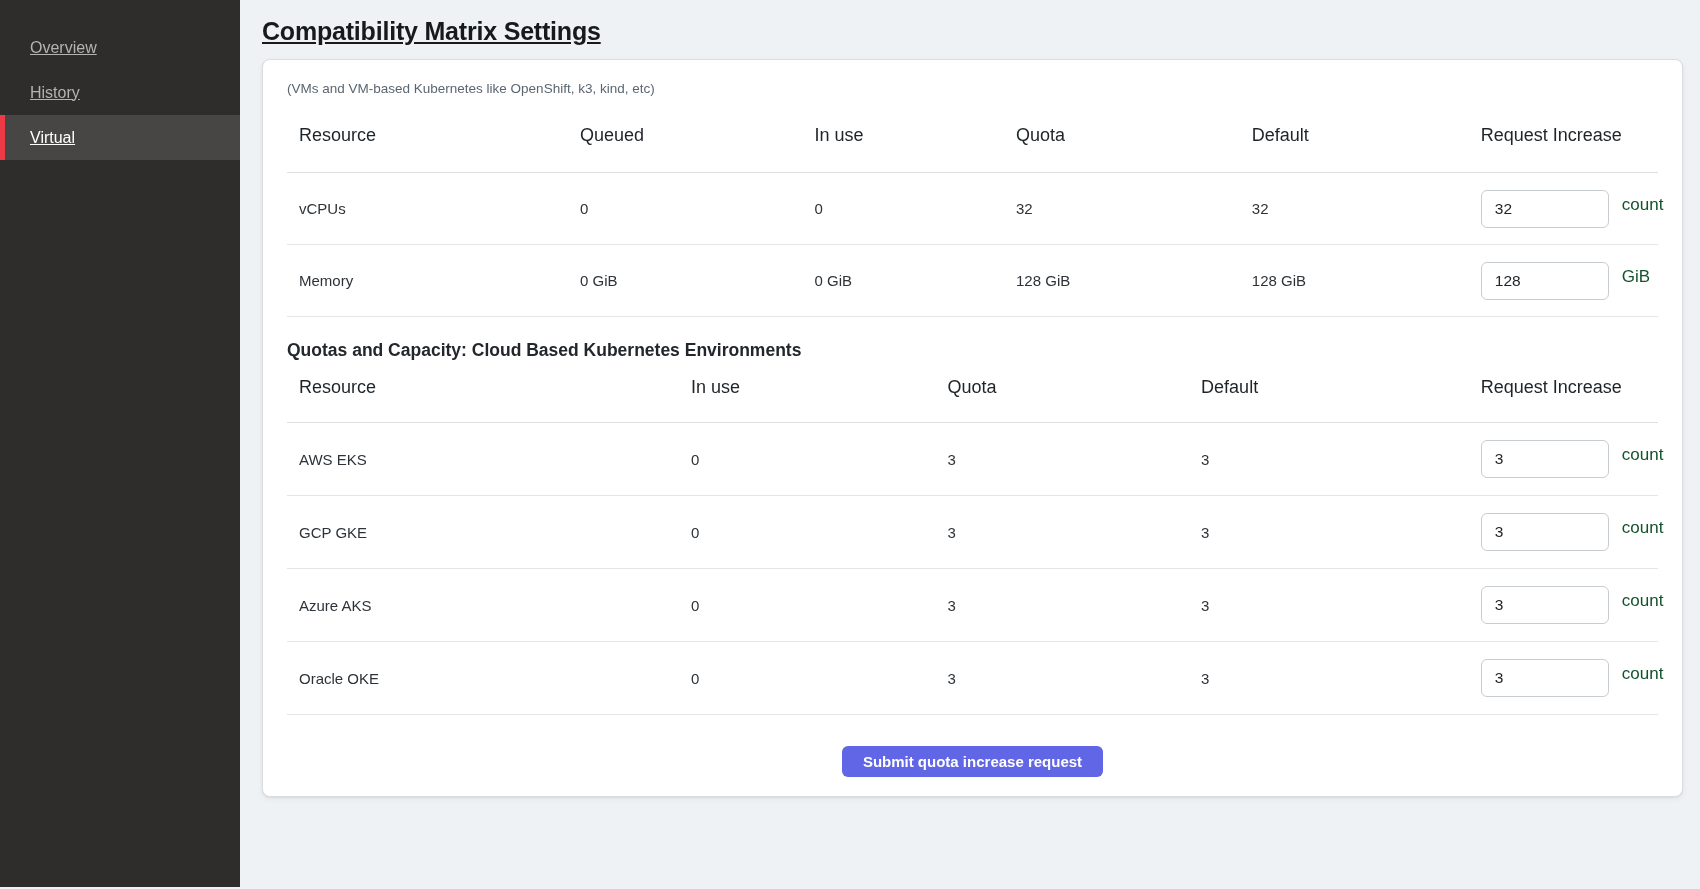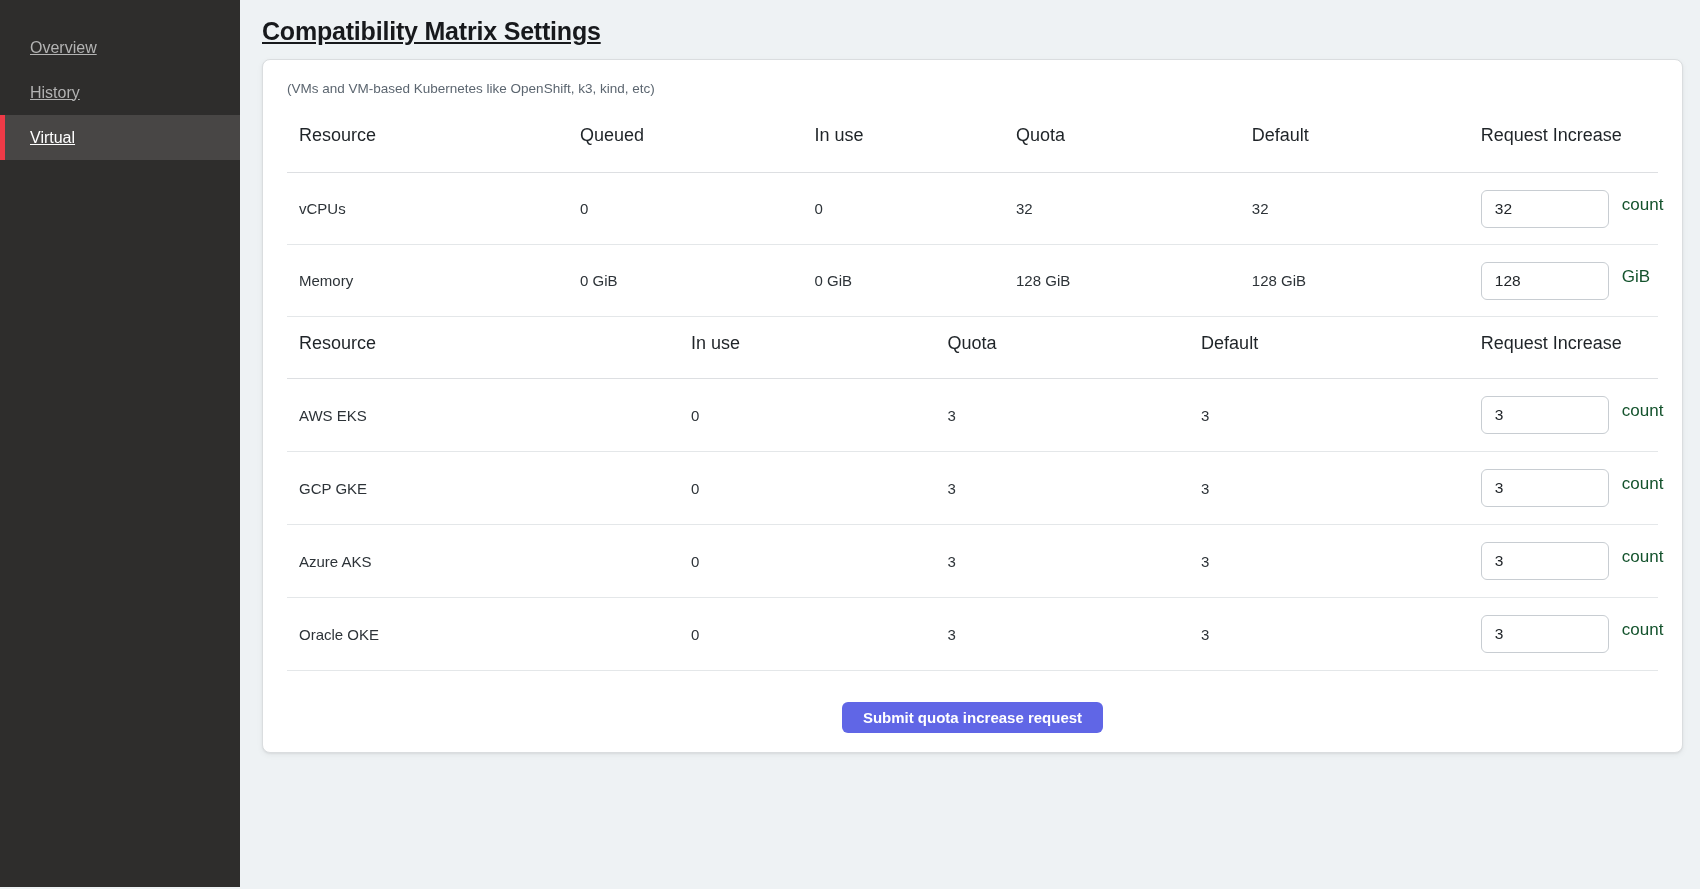--- a/index.html
+++ b/index.html
@@ -162,6 +162,9 @@
         </tbody>
     </table>
 
+    <div class="section-head second">
+      <h2 class="section-title">Quotas and Capacity: Cloud Based Kubernetes Environments</h2>
+    </div>
 
     <table class="second">
       <colgroup>

